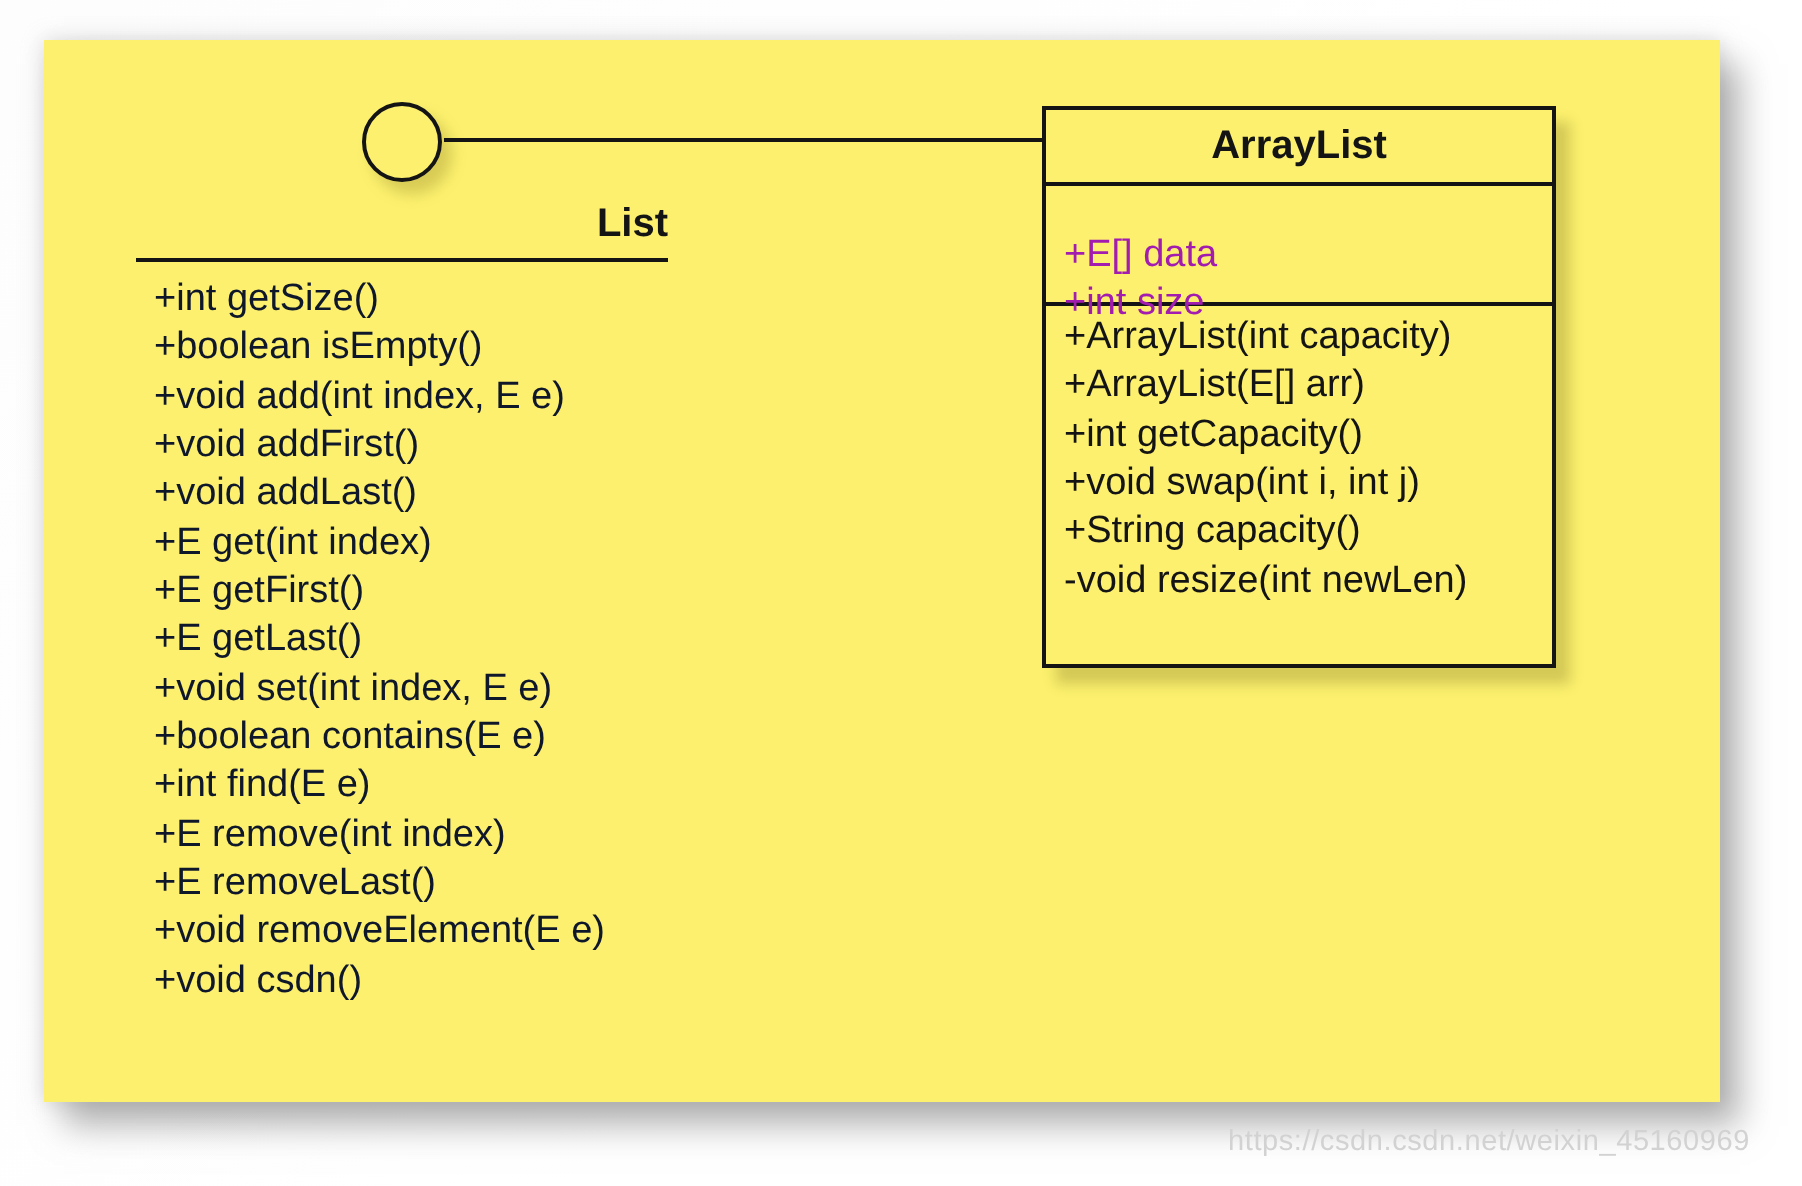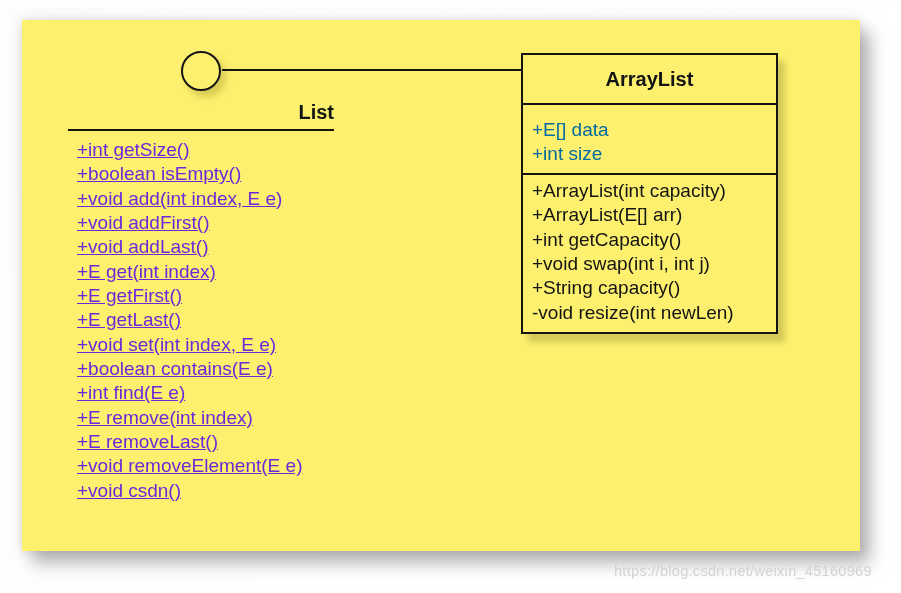--- a/index.html
+++ b/index.html
@@ -52,7 +52,7 @@
     display: flex; flex-direction: column;
   }
   .class-title {
-    height: 50px; border-bottom: 2px solid #141414;
+    height: 38px; border-bottom: 2px solid #141414;
     display: flex; align-items: center; justify-content: center;
     font-weight: bold; font-size: 20px; color: #141414;
   }

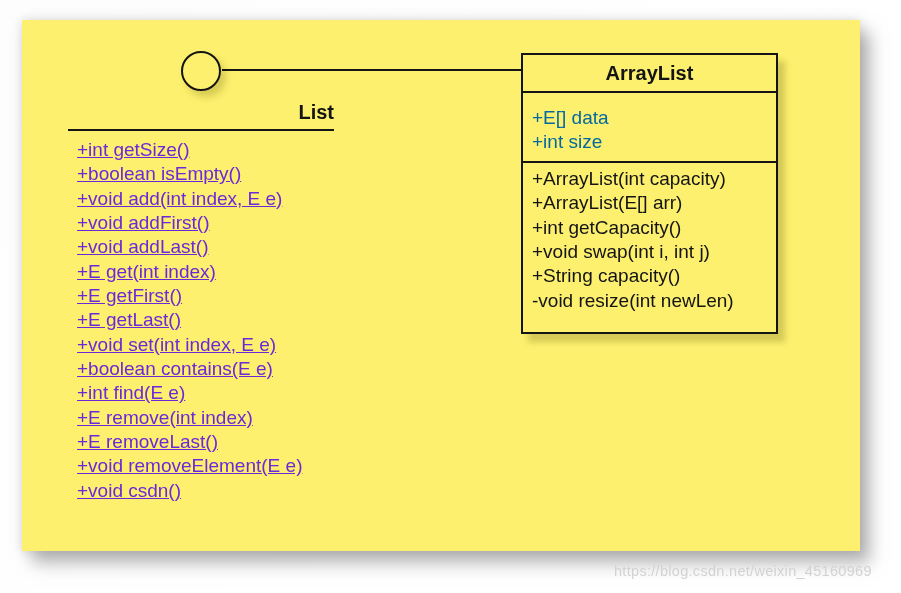--- a/index.html
+++ b/index.html
@@ -57,9 +57,9 @@
     font-weight: bold; font-size: 20px; color: #141414;
   }
   .class-attrs {
-    height: 70px; border-bottom: 2px solid #141414;
-    padding: 13px 0 0 9px;
-    font-size: 19px; line-height: 24.33px; color: #0369a1;
+    height: 60px; border-bottom: 2px solid #141414;
+    padding: 23px 0 0 9px;
+    font-size: 19px; line-height: 24.33px; color: #a21caf;
     white-space: nowrap;
   }
   .class-methods {

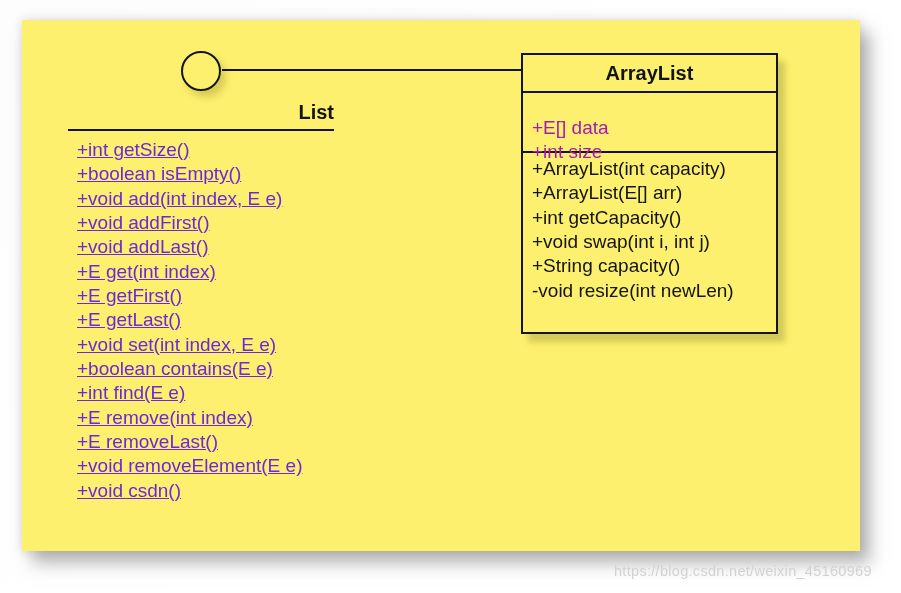--- a/index.html
+++ b/index.html
@@ -39,9 +39,8 @@
   }
   .iface-methods {
     position: absolute; left: 55px; top: 118px; width: 320px;
-    font-size: 19px; line-height: 24.33px; color: #6d28d9;
+    font-size: 19px; line-height: 24.33px; color: #0f172a;
     white-space: nowrap;
-    text-decoration: underline;
   }
 
   

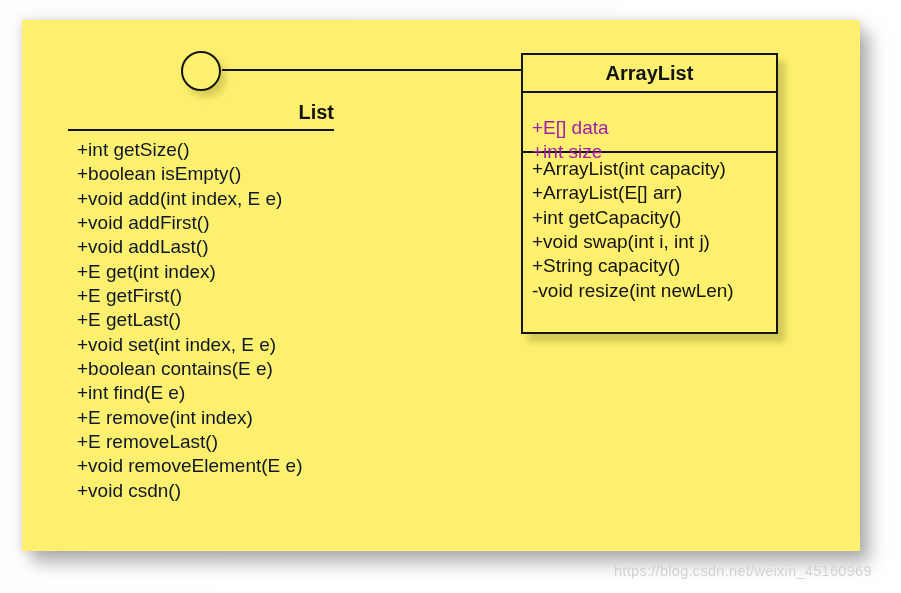--- a/index.html
+++ b/index.html
@@ -120,7 +120,7 @@
 
   </div>
 
-  <div class="watermark">https://blog.csdn.net/weixin_45160969</div>
+  <div class="watermark">https://csdn.csdn.net/weixin_45160969</div>
 
 </div>
 

